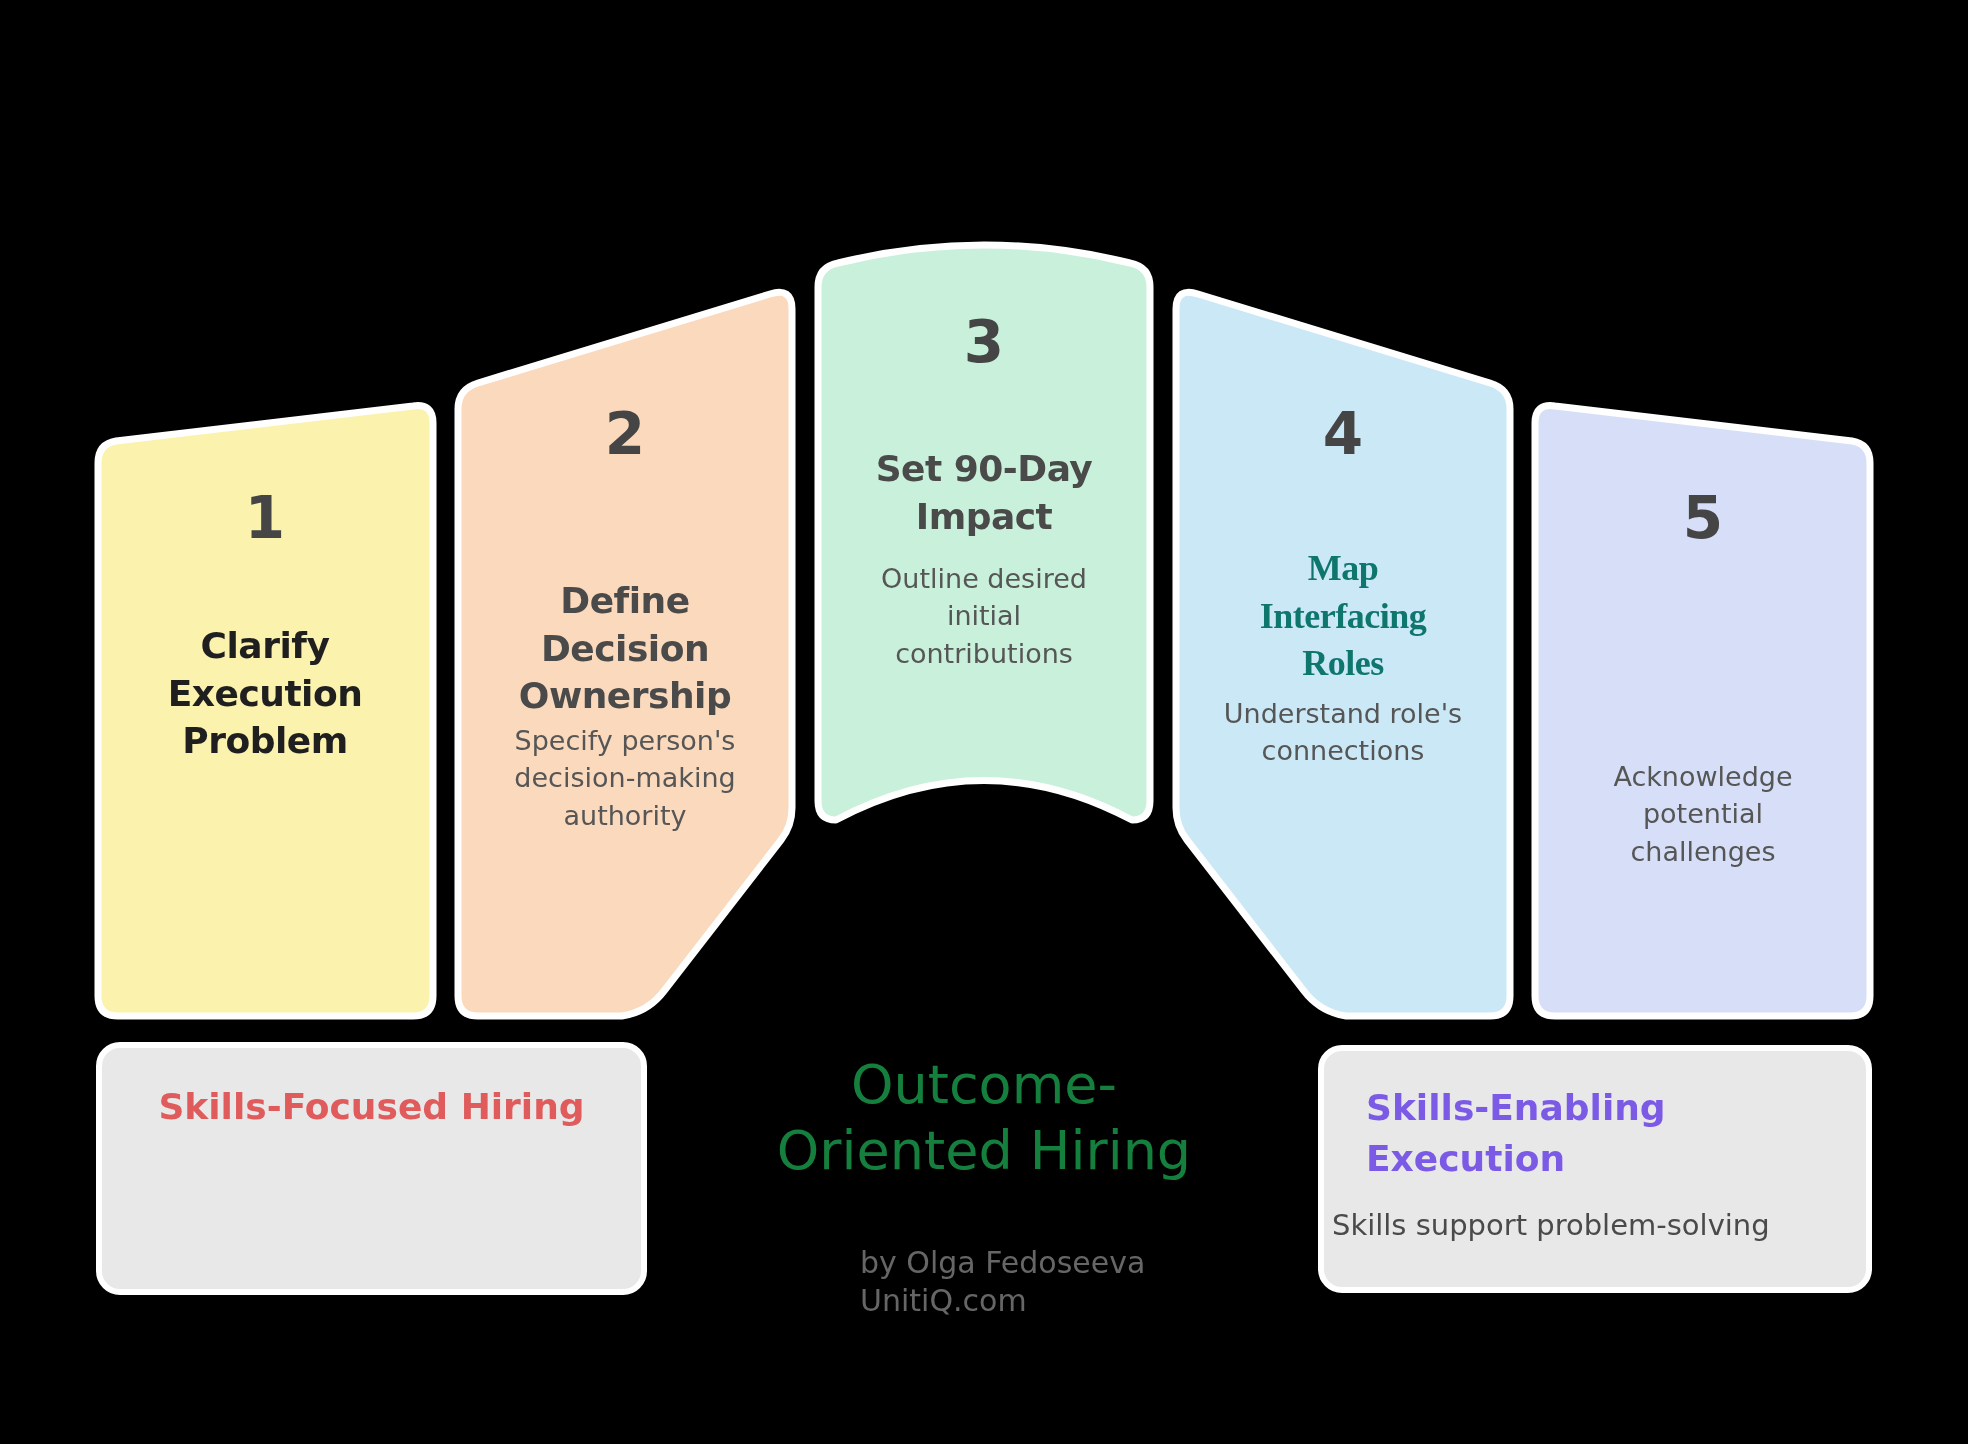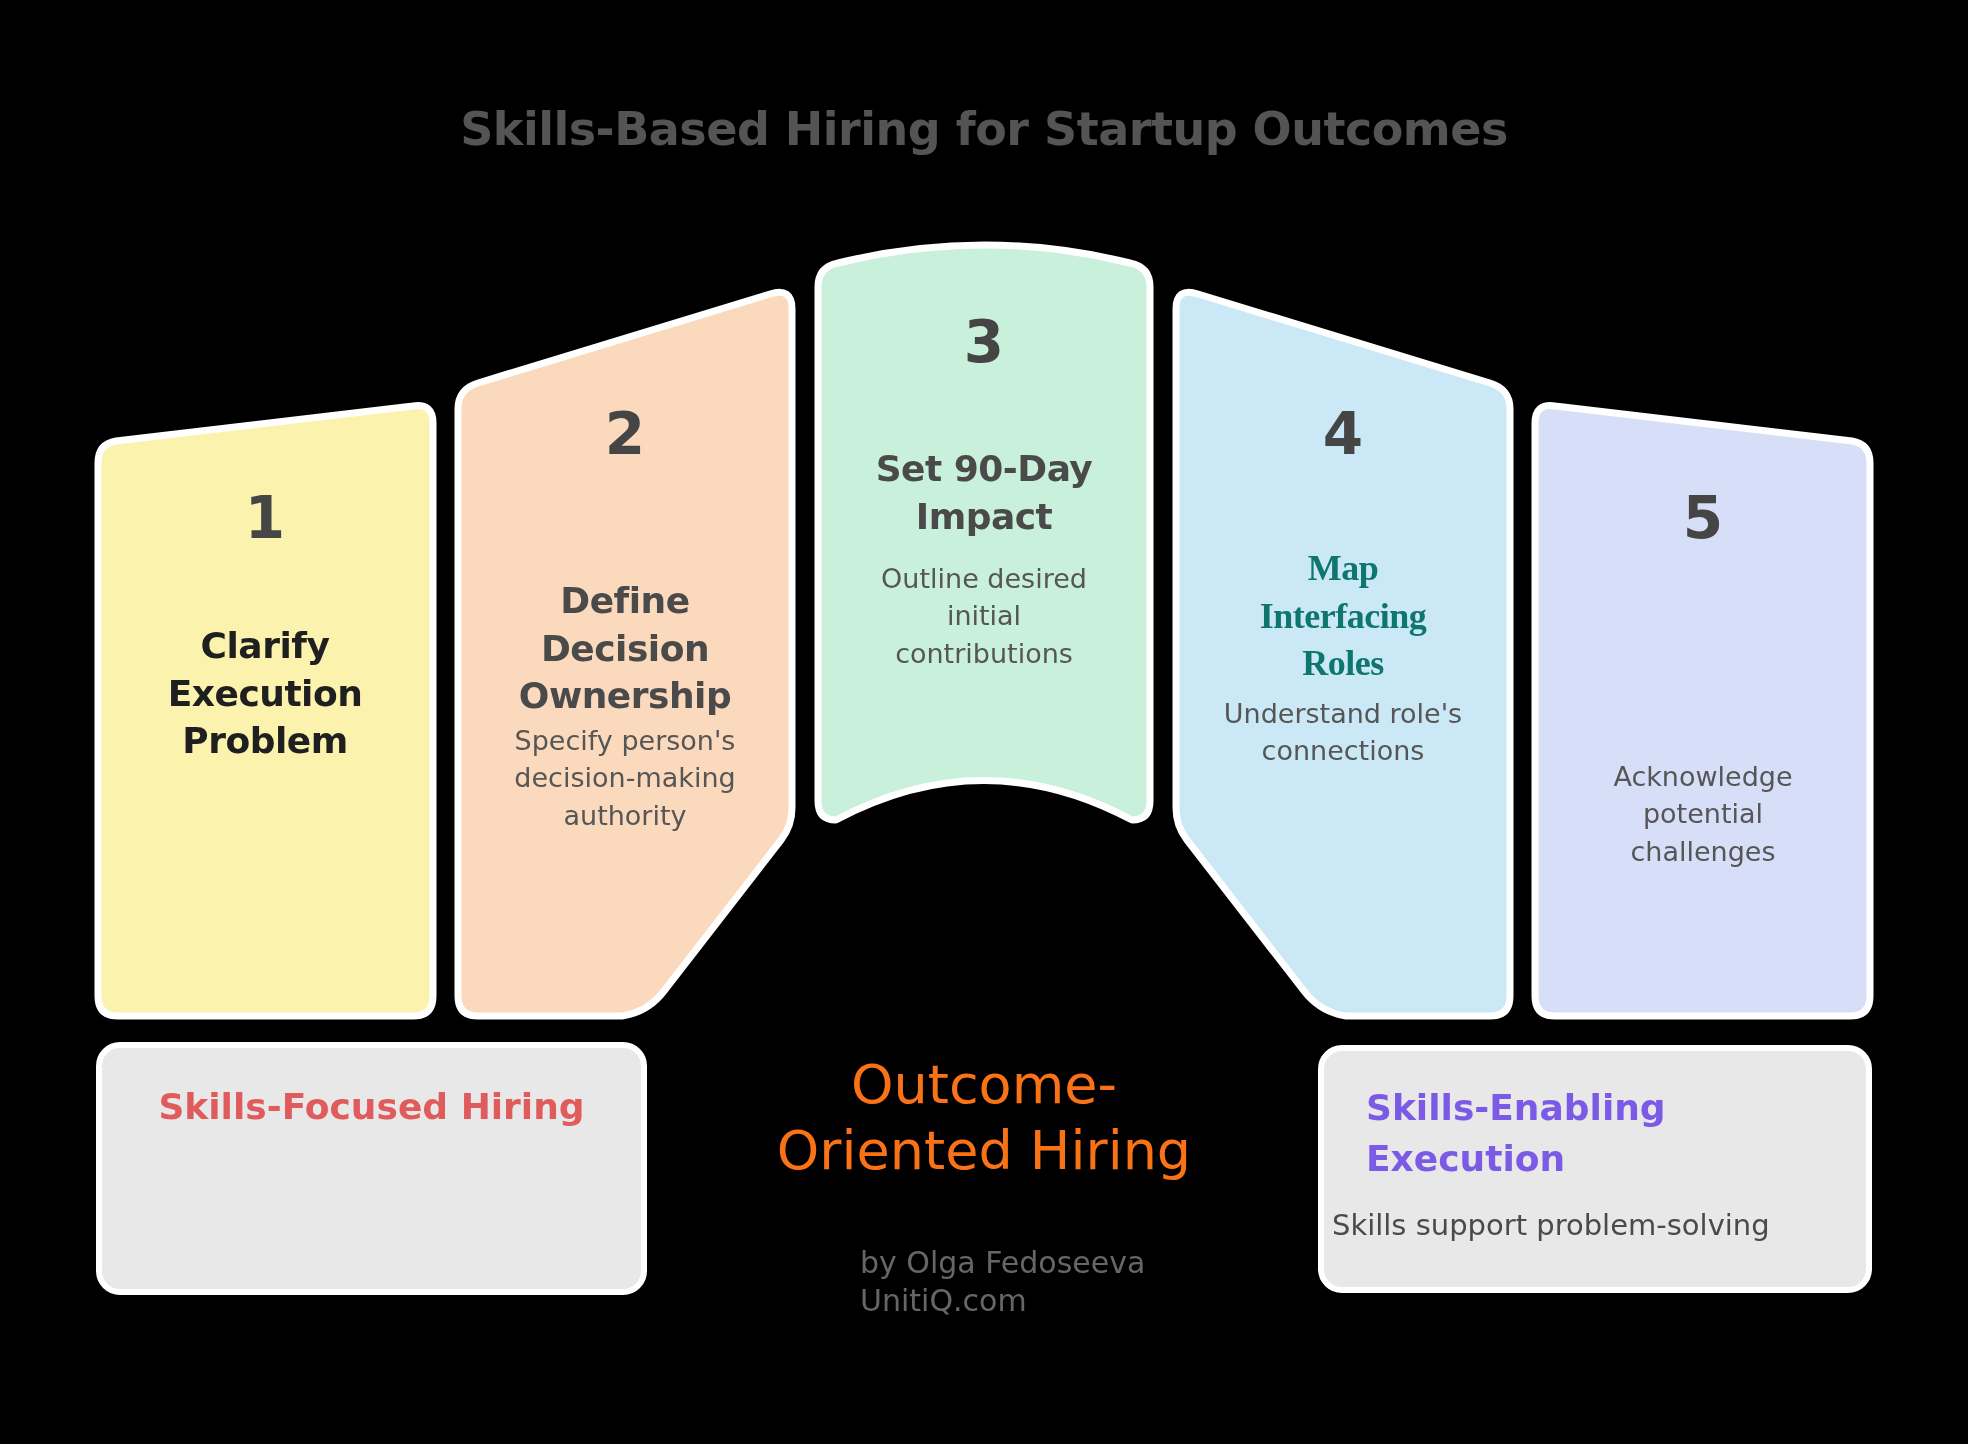--- a/index.html
+++ b/index.html
@@ -40,7 +40,6 @@
 
 <div id="canvas">
 
-  <div class="main-title">Skills-Based Hiring for Startup Outcomes</div>
 
   <svg id="arch-svg" width="1968" height="1444" viewBox="0 0 1968 1444">
     <path d="M116,441 L413,406 Q433,403 433,423 L433,996 Q433,1016 413,1016 L118,1016 Q98,1016 98,996 L98,463 Q98,444 116,441 Z" stroke="#FFFFFF" stroke-width="7" stroke-linejoin="round" fill="#FBF2AE"></path>

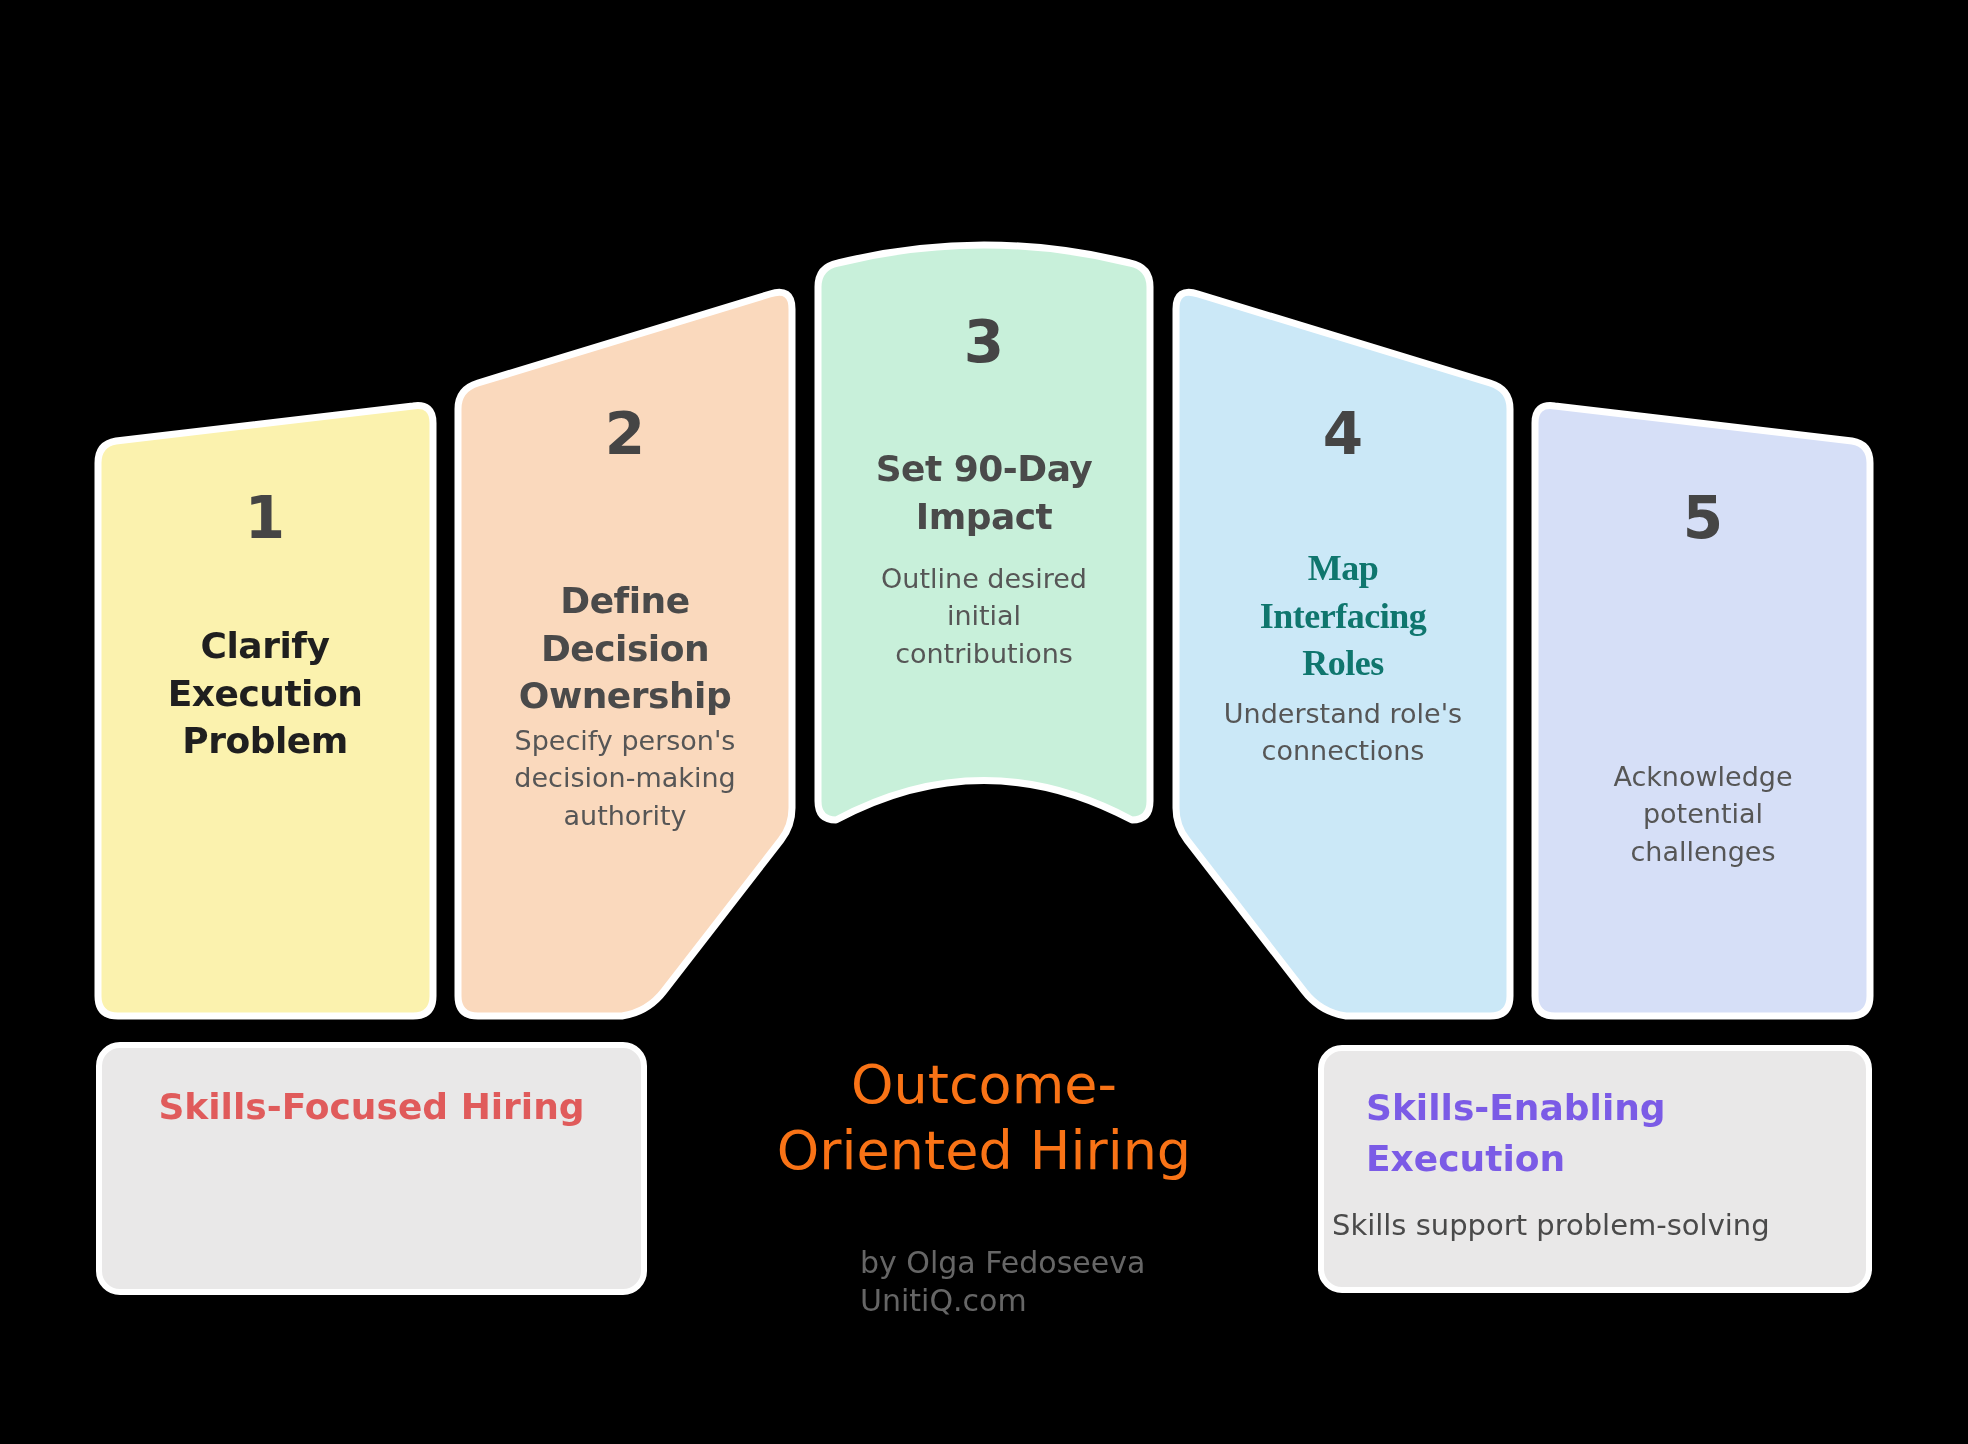--- a/index.html
+++ b/index.html
@@ -30,7 +30,7 @@
   .note-sub{position:absolute;font-size:29px;color:#4A4A4A;white-space:pre-line;}
   .center-label{
     position:absolute;left:684px;top:1052px;width:600px;
-    text-align:center;font-size:54px;color:#f97316;
+    text-align:center;font-size:54px;color:#15803d;
     line-height:1.22;white-space:pre-line;
   }
   .byline{position:absolute;left:860px;font-size:30px;color:#666666;line-height:1.25;}

